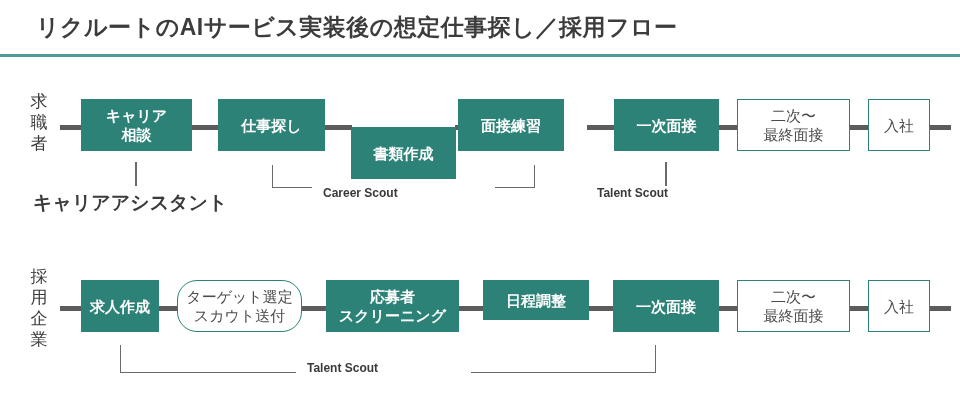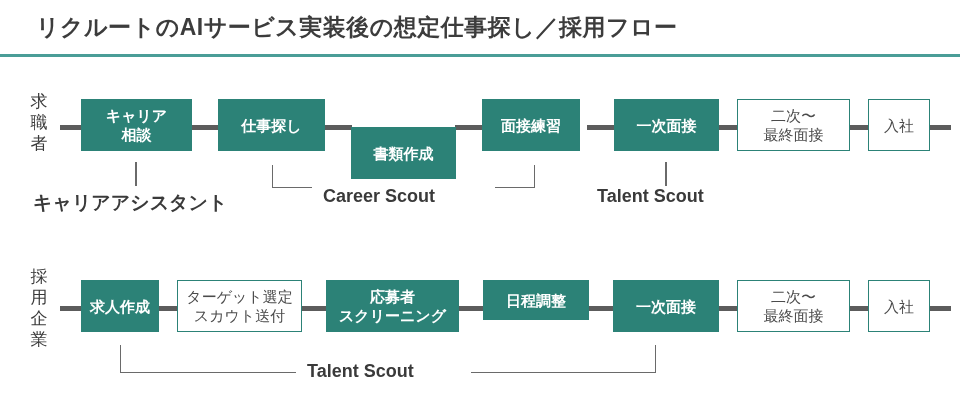--- a/index.html
+++ b/index.html
@@ -141,7 +141,7 @@
 相談</div>
   <div class="node filled" style="left:218px; top:99px; width:107px; height:52px;">仕事探し</div>
   <div class="node filled" style="left:351px; top:99px; width:105px; height:52px;margin-top:28px;">書類作成</div>
-  <div class="node filled" style="left:482px; top:99px; width:98px; height:52px;">面接練習</div>
+  <div class="node filled" style="left:458px; top:99px; width:106px; height:52px;">面接練習</div>
   <div class="node filled" style="left:614px; top:99px; width:105px; height:52px;">一次面接</div>
   <div class="node outline" style="left:737px; top:99px; width:113px; height:52px;">二次〜
 最終面接</div>

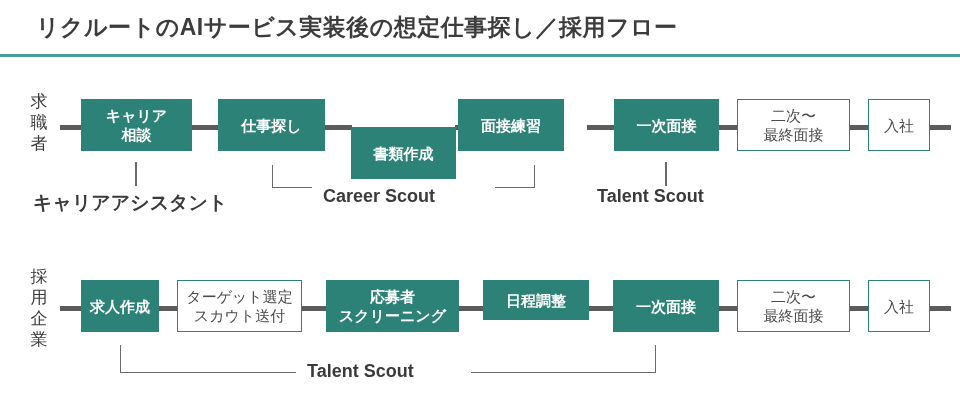--- a/index.html
+++ b/index.html
@@ -107,7 +107,7 @@
 
   .annot-label {
     position: absolute;
-    font-size: 18px;
+    font-size: 12px;
     font-weight: bold;
     color: #3a3a3a;
     white-space: nowrap;

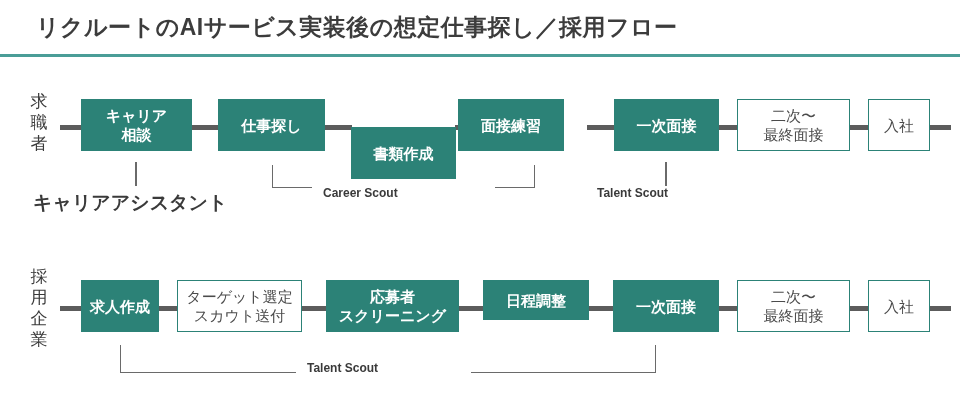--- a/index.html
+++ b/index.html
@@ -174,7 +174,7 @@
   <div class="connector" style="left:929px; top:306px; width:22px;"></div>
 
   <div class="node filled" style="left:81px;  top:280px; width:78px;  height:52px;">求人作成</div>
-  <div class="node outline" style="left:177px; top:280px; width:125px; height:52px;">ターゲット選定
+  <div class="node outline" style="left:177px; top:280px; width:125px; height:52px;border-radius:20px;">ターゲット選定
 スカウト送付</div>
   <div class="node filled" style="left:326px; top:280px; width:133px; height:52px;">応募者
 スクリーニング</div>

